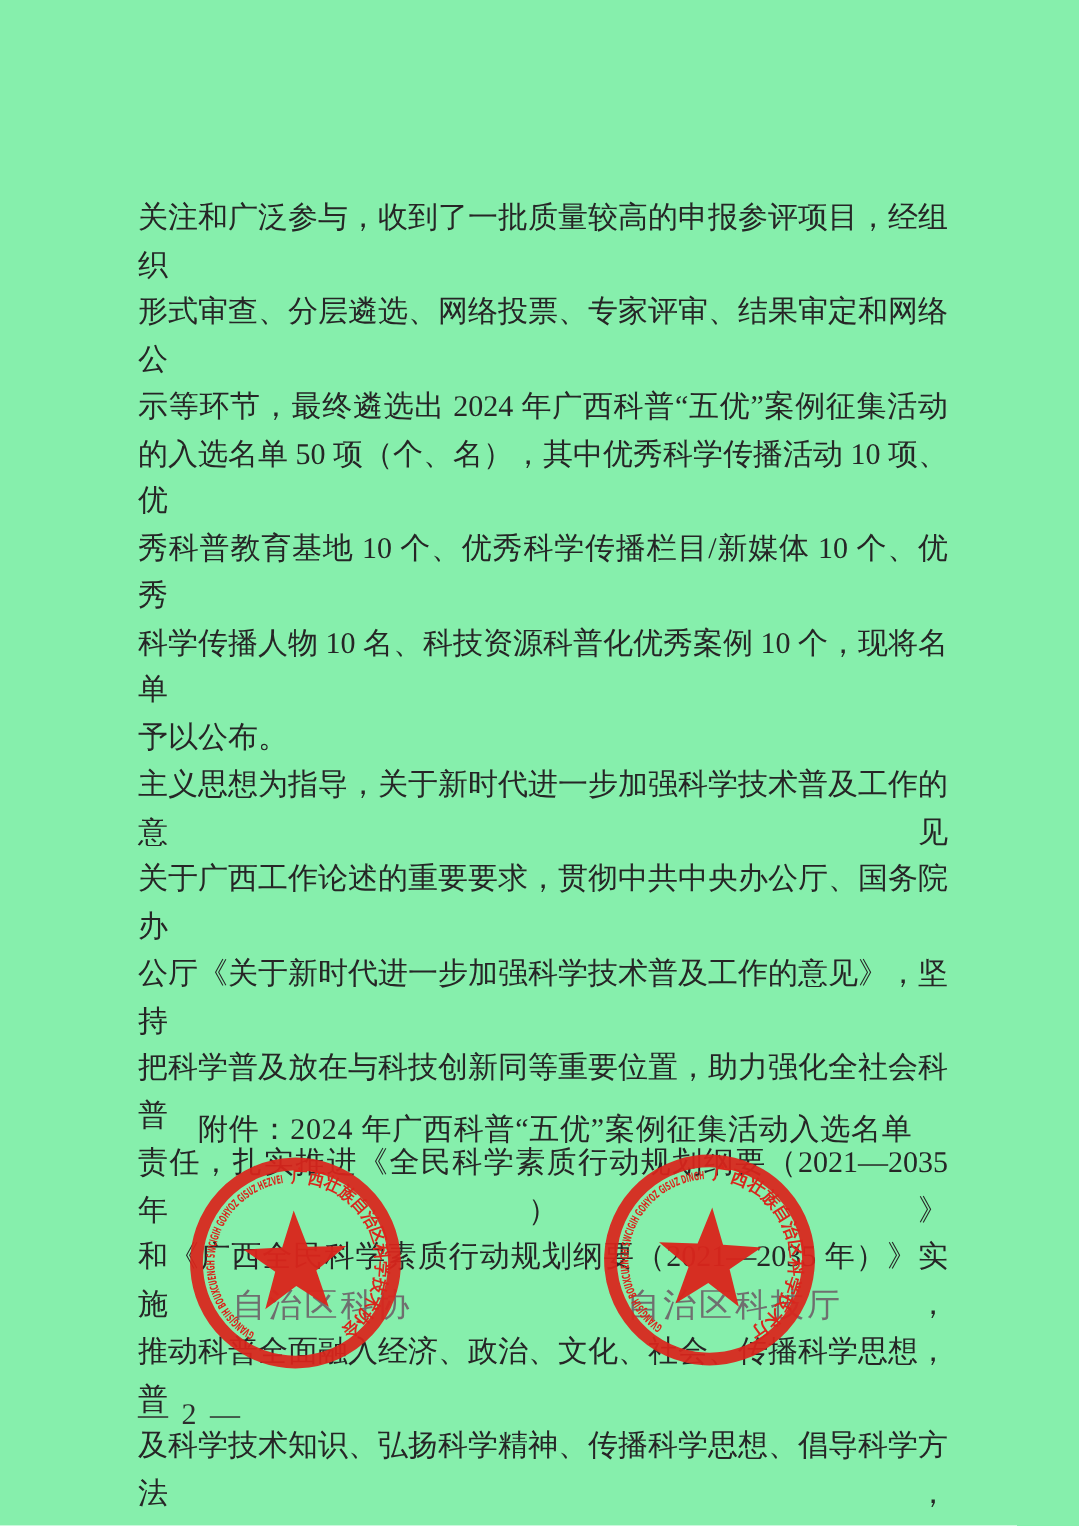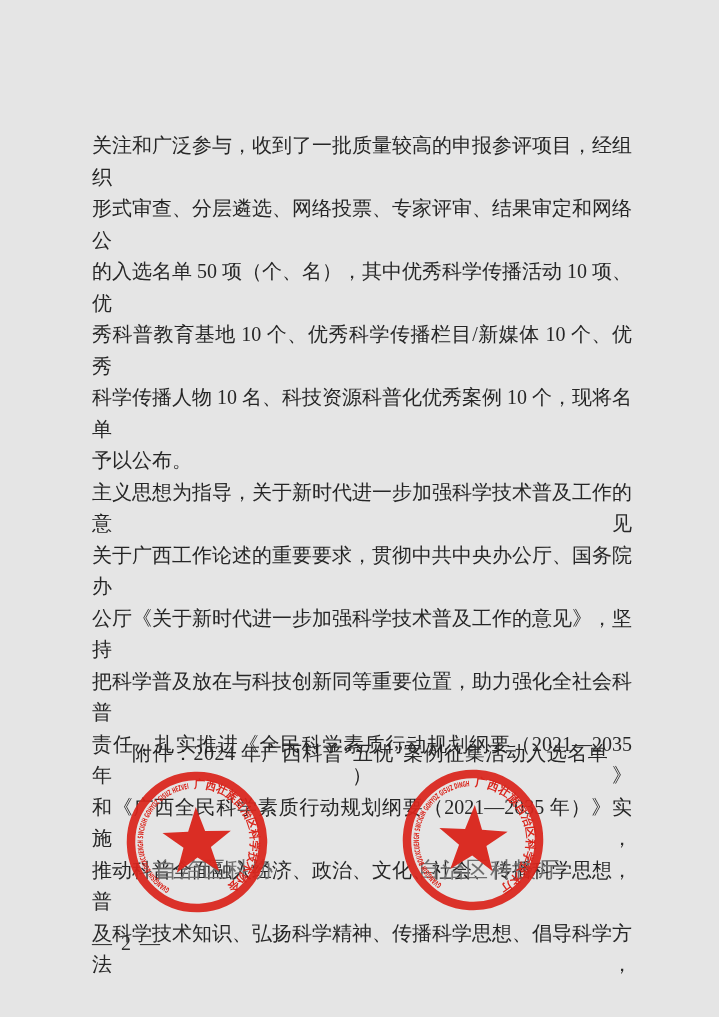--- a/index.html
+++ b/index.html
@@ -6,7 +6,7 @@
   .page{
     position:relative;
     width:719px;height:1017px;
-    background:#e5e5e5;
+    background:#86efac;
     overflow:hidden;
     font-family:"Liberation Serif","DejaVu Serif",serif;
     color:#262626;

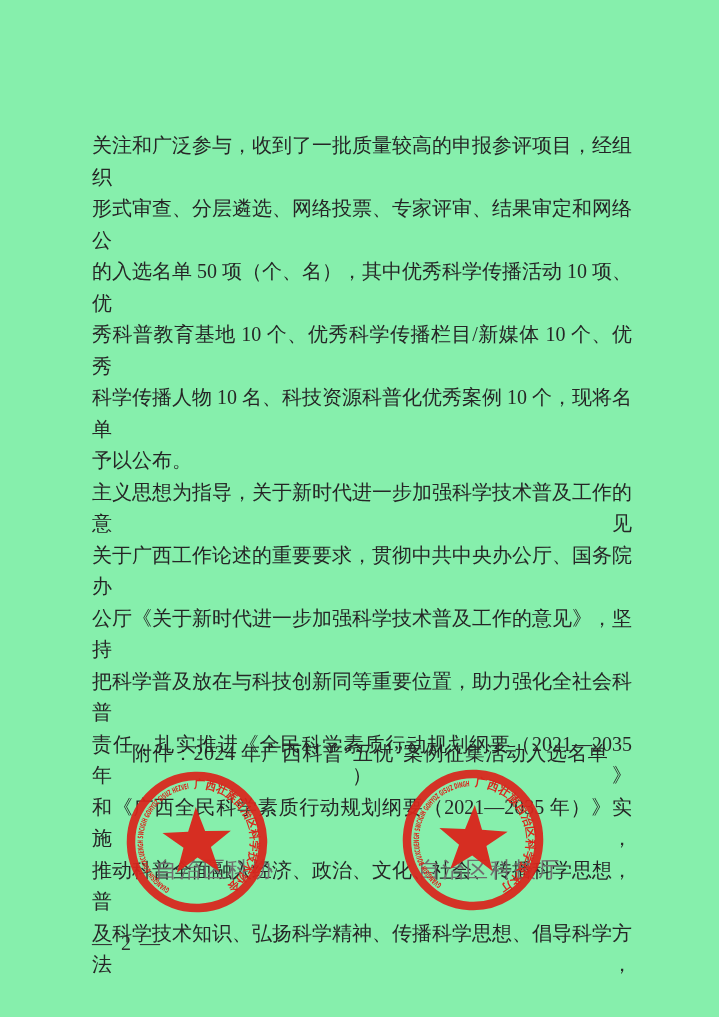--- a/index.html
+++ b/index.html
@@ -70,6 +70,7 @@
   <div class="body-text">
       <div class="line fill">关注和广泛参与，收到了一批质量较高的申报参评项目，经组织</div>
       <div class="line fill">形式审查、分层遴选、网络投票、专家评审、结果审定和网络公</div>
+      <div class="line fill">示等环节，最终遴选出 2024 年广西科普“五优”案例征集活动</div>
       <div class="line fill">的入选名单 50 项（个、名），其中优秀科学传播活动 10 项、优</div>
       <div class="line fill">秀科普教育基地 10 个、优秀科学传播栏目/新媒体 10 个、优秀</div>
       <div class="line fill">科学传播人物 10 名、科技资源科普化优秀案例 10 个，现将名单</div>

